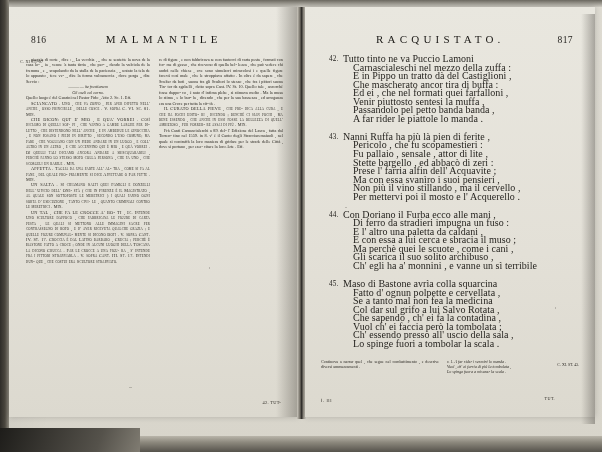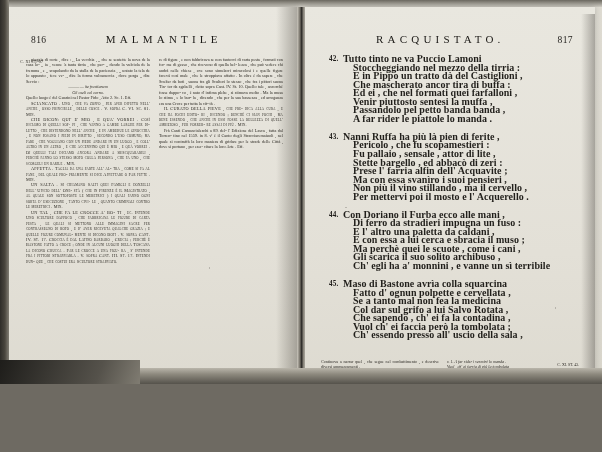--- a/index.html
+++ b/index.html
@@ -9,7 +9,7 @@
     font-family:"Liberation Serif", serif;
   }
   .scan{
-    position:relative;width:602px;height:384px;
+    position:relative;width:602px;height:452px;
     background:
       linear-gradient(100deg, rgba(0,0,0,.10) 0%, rgba(0,0,0,0) 18%),
       linear-gradient(#dedbd2,#d8d5cb);

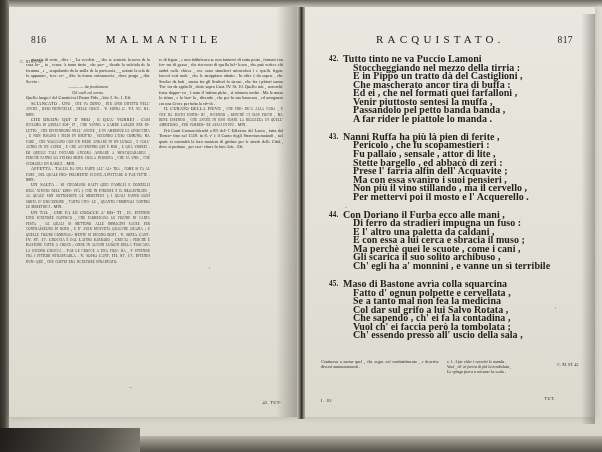--- a/index.html
+++ b/index.html
@@ -100,7 +100,7 @@
 
   
   .stanzas{
-    position:absolute;left:22px;top:48px;width:248px;font-weight:bold;
+    position:absolute;left:22px;top:48px;width:248px;
   }
   .stanza{margin-bottom:9.5px;position:relative;padding-left:26px;}
   .stanza .num{

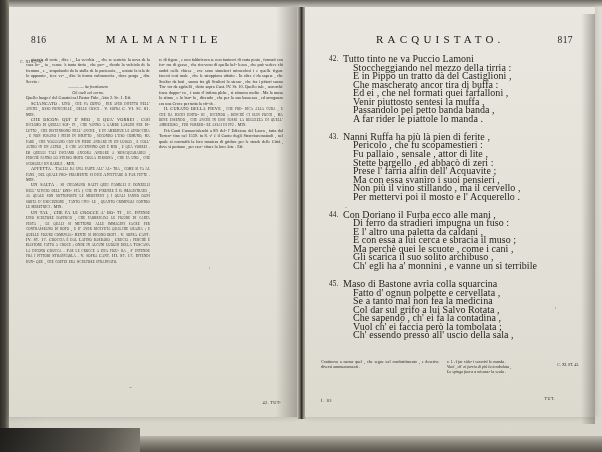--- a/index.html
+++ b/index.html
@@ -199,7 +199,7 @@
       <div class="stanza">
         <div class="num">42.</div>
         <div class="v first">Tutto tinto ne va Puccio Lamoni</div>
-        <div class="v">Stoccheggiando nel mezzo della tirria :</div>
+        <div class="v">Carnascialeschi nel mezzo della zuffa :</div>
         <div class="v">E in Pippo un tratto dà del Castiglioni ,</div>
         <div class="v">Che mascherato ancor tira di buffa :</div>
         <div class="v">Ed ei , che nel formati quei farfalloni ,</div>

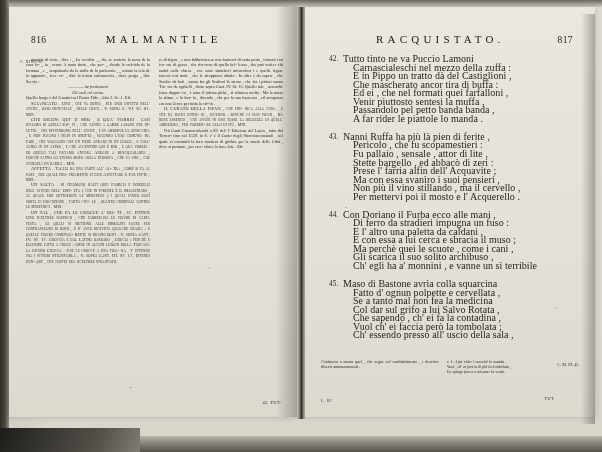--- a/index.html
+++ b/index.html
@@ -240,6 +240,7 @@
         <div class="v">Che sapendo , ch' ei fa la contadina ,</div>
         <div class="v">Vuol ch' ei faccia però la tombolata ;</div>
         <div class="v">Ch' essendo presso all' uscio della sala ,</div>
+        <div class="v">Lo spinge fuori a tombolar la scala .</div>
       </div>
 
     </div>

